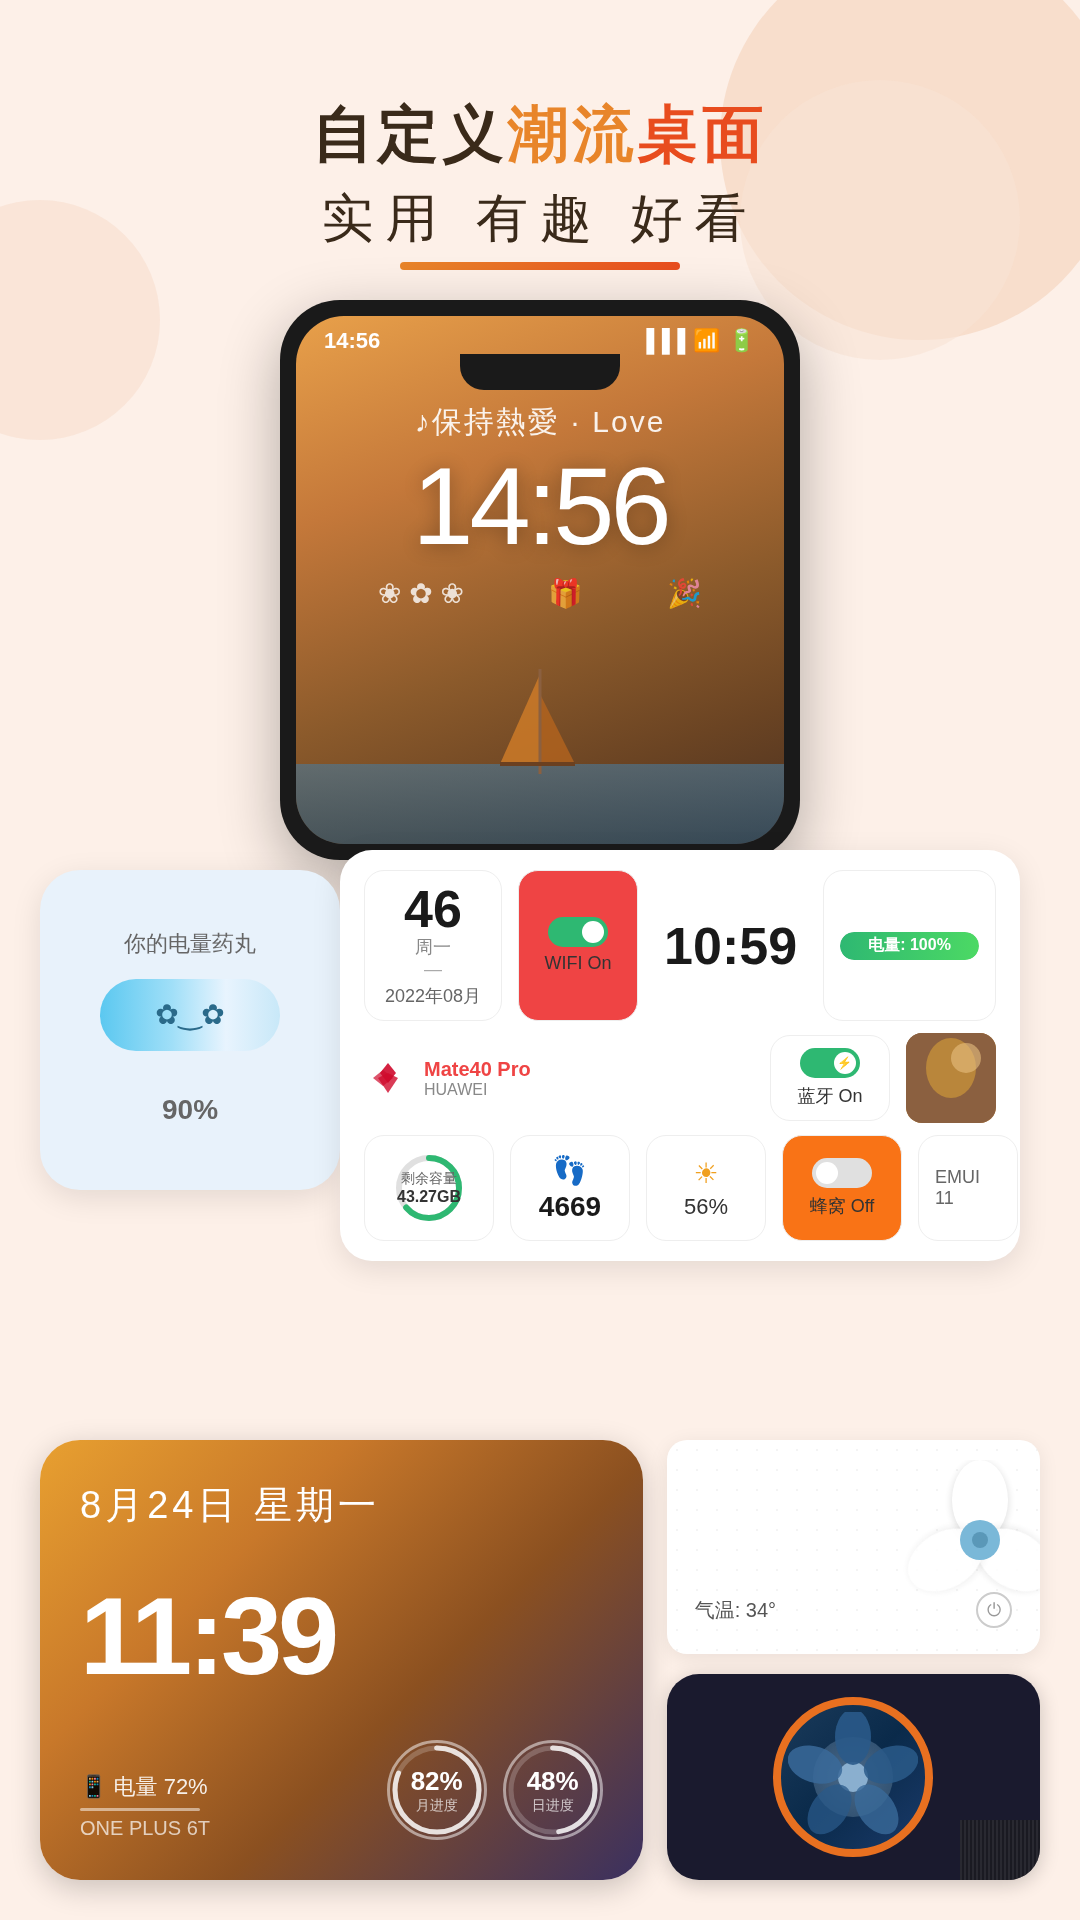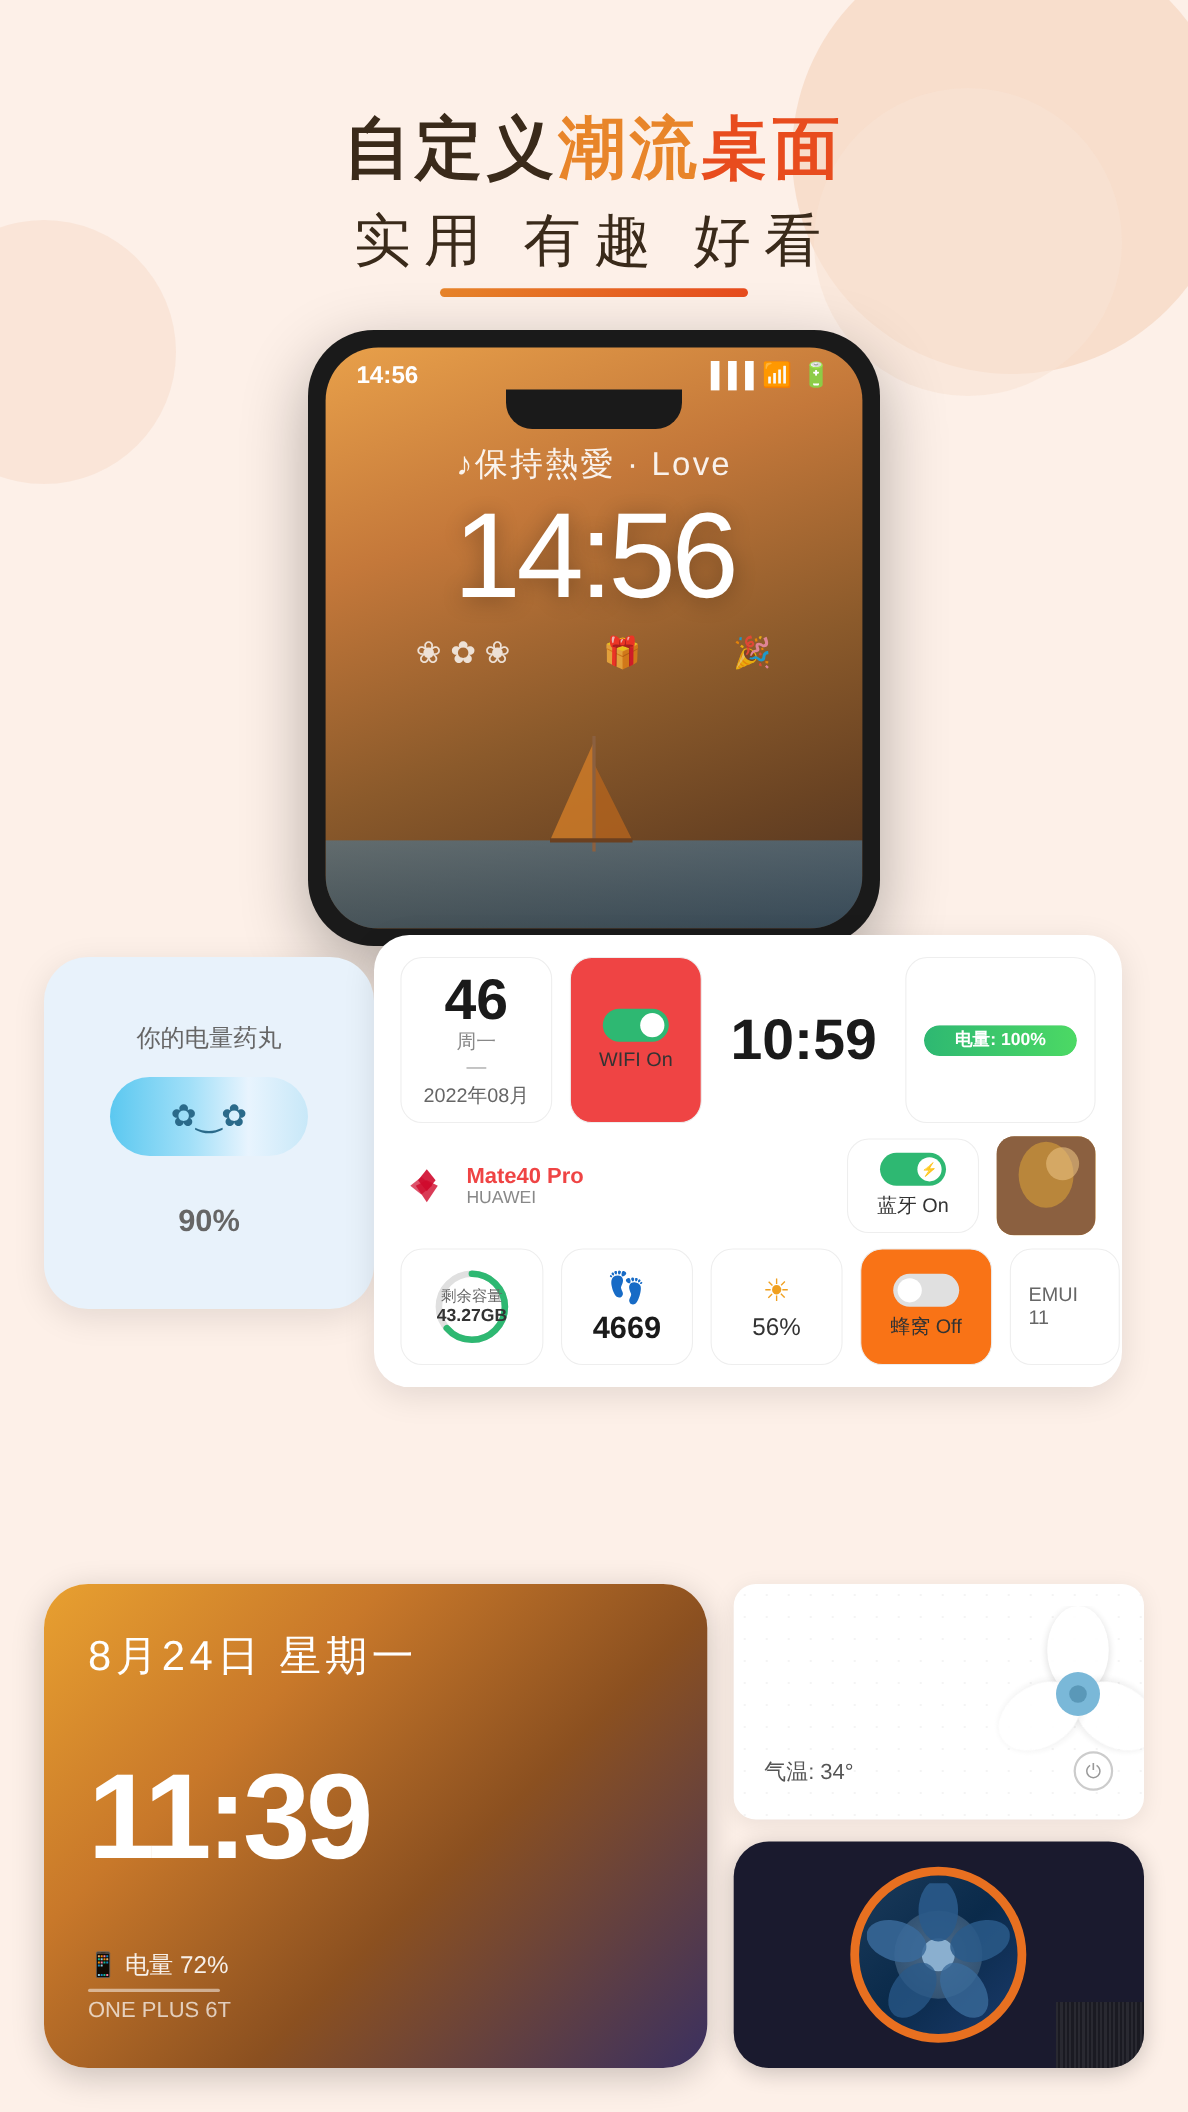--- a/index.html
+++ b/index.html
@@ -849,6 +849,28 @@
         <div class="dt-divider"></div>
         <div class="dt-device-name">ONE PLUS 6T</div>
       </div>
+      <div class="dt-circles">
+        <div class="dt-circle">
+          <svg width="100" height="100" viewBox="0 0 100 100" style="position:absolute;">
+            <circle cx="50" cy="50" r="42" fill="none" stroke="rgba(255,255,255,0.2)" stroke-width="5"></circle>
+            <circle cx="50" cy="50" r="42" fill="none" stroke="rgba(255,255,255,0.8)" stroke-width="5" stroke-dasharray="215 48" stroke-linecap="round" transform="rotate(-90 50 50)"></circle>
+          </svg>
+          <div style="position:relative;z-index:2;text-align:center;">
+            <div class="dt-circle-val">82%</div>
+            <div class="dt-circle-label">月进度</div>
+          </div>
+        </div>
+        <div class="dt-circle" style="position:relative;">
+          <svg width="100" height="100" viewBox="0 0 100 100" style="position:absolute;">
+            <circle cx="50" cy="50" r="42" fill="none" stroke="rgba(255,255,255,0.2)" stroke-width="5"></circle>
+            <circle cx="50" cy="50" r="42" fill="none" stroke="rgba(255,255,255,0.8)" stroke-width="5" stroke-dasharray="126 137" stroke-linecap="round" transform="rotate(-90 50 50)"></circle>
+          </svg>
+          <div style="position:relative;z-index:2;text-align:center;">
+            <div class="dt-circle-val">48%</div>
+            <div class="dt-circle-label">日进度</div>
+          </div>
+        </div>
+      </div>
     </div>
   </div>
 

